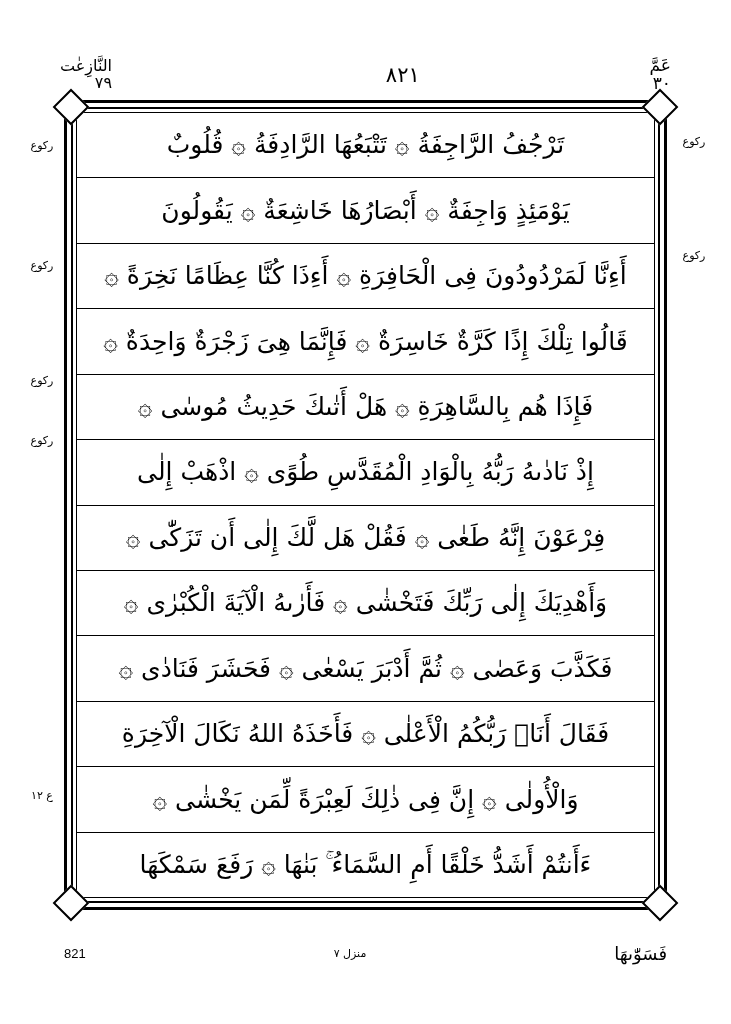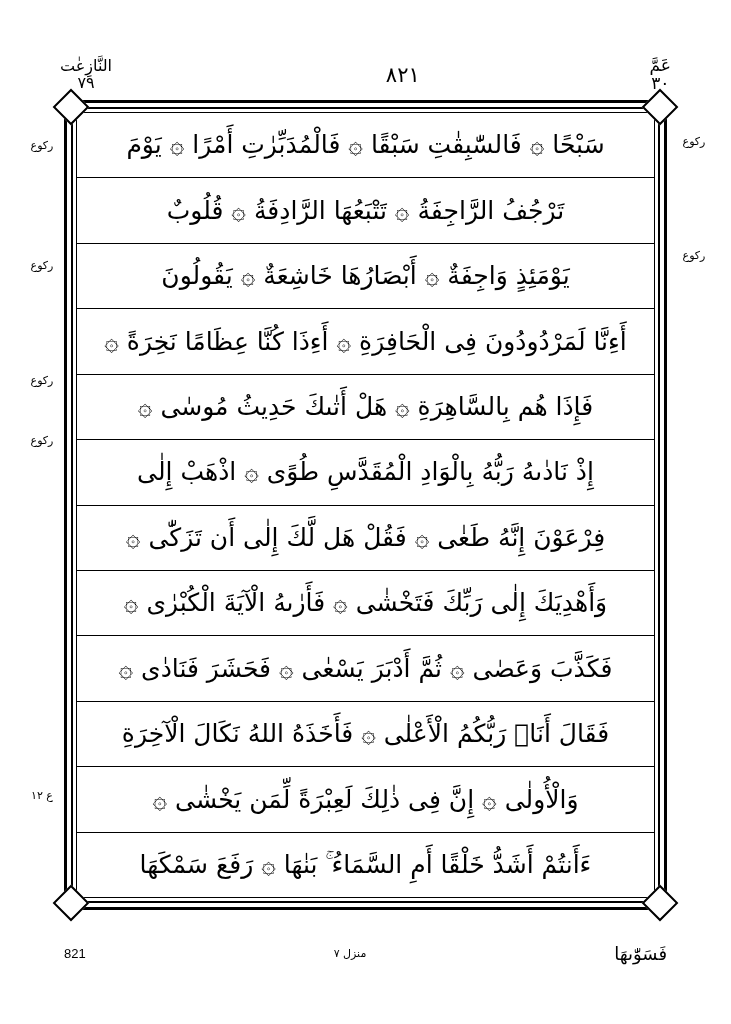--- a/index.html
+++ b/index.html
@@ -39,7 +39,6 @@
   .header-side {
     display: flex;
     flex-direction: column;
-    align-items: center;
     line-height: 1.05;
   }
   .header-surah {

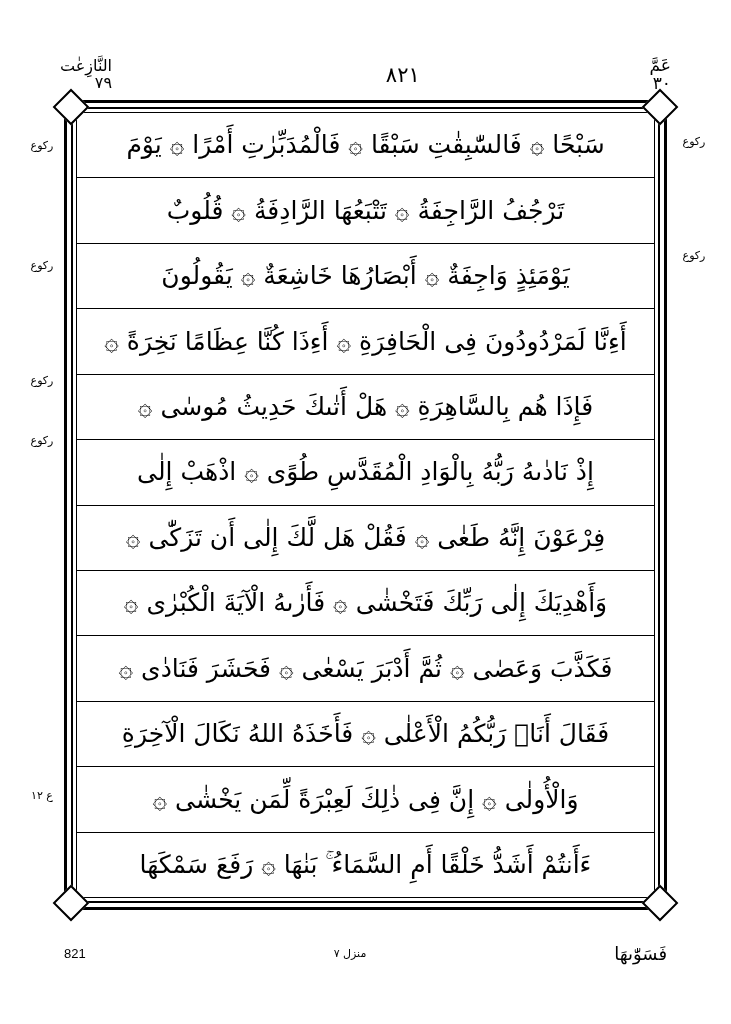--- a/index.html
+++ b/index.html
@@ -240,9 +240,6 @@
 
   <div class="lines">
     <div class="aya-line">
-        <span class="aya-text">سَبْحًا ۞ فَالسّٰبِقٰتِ سَبْقًا ۞ فَالْمُدَبِّرٰتِ أَمْرًا ۞ يَوْمَ</span>
-      </div>
-    <div class="aya-line">
         <span class="aya-text">تَرْجُفُ الرَّاجِفَةُ ۞ تَتْبَعُهَا الرَّادِفَةُ ۞ قُلُوبٌ</span>
       </div>
     <div class="aya-line">

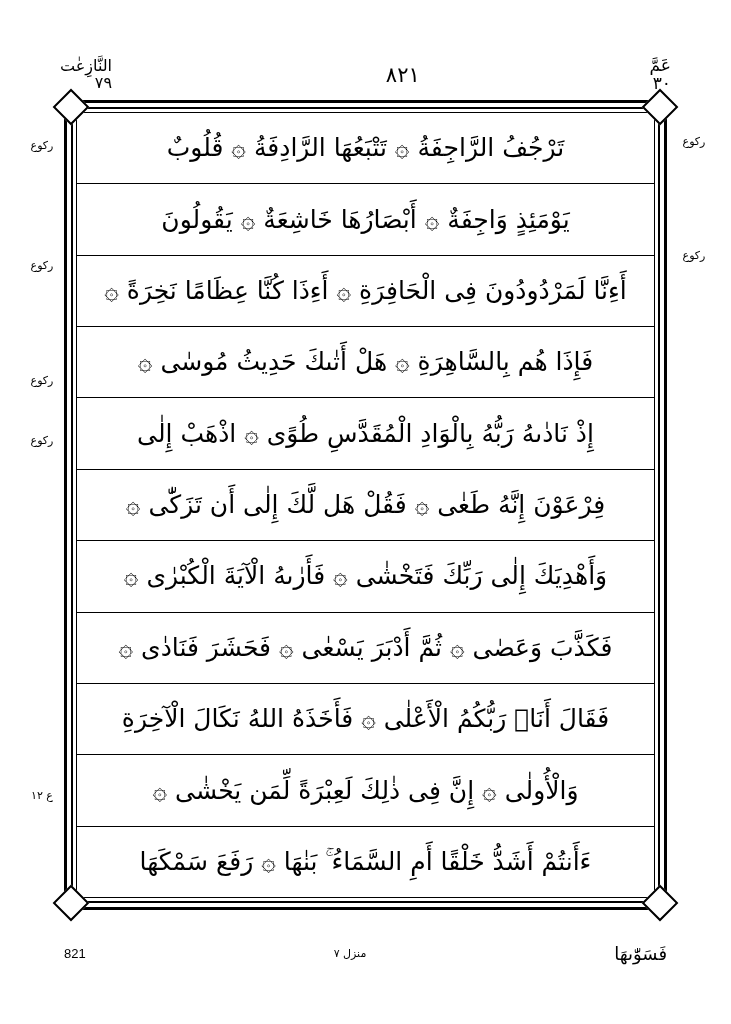--- a/index.html
+++ b/index.html
@@ -249,6 +249,9 @@
         <span class="aya-text">أَءِنَّا لَمَرْدُودُونَ فِى الْحَافِرَةِ ۞ أَءِذَا كُنَّا عِظَامًا نَخِرَةً ۞</span>
       </div>
     <div class="aya-line">
+        <span class="aya-text">قَالُوا تِلْكَ إِذًا كَرَّةٌ خَاسِرَةٌ ۞ فَإِنَّمَا هِىَ زَجْرَةٌ وَاحِدَةٌ ۞</span>
+      </div>
+    <div class="aya-line">
         <span class="aya-text">فَإِذَا هُم بِالسَّاهِرَةِ ۞ هَلْ أَتٰىكَ حَدِيثُ مُوسٰى ۞</span>
       </div>
     <div class="aya-line">

